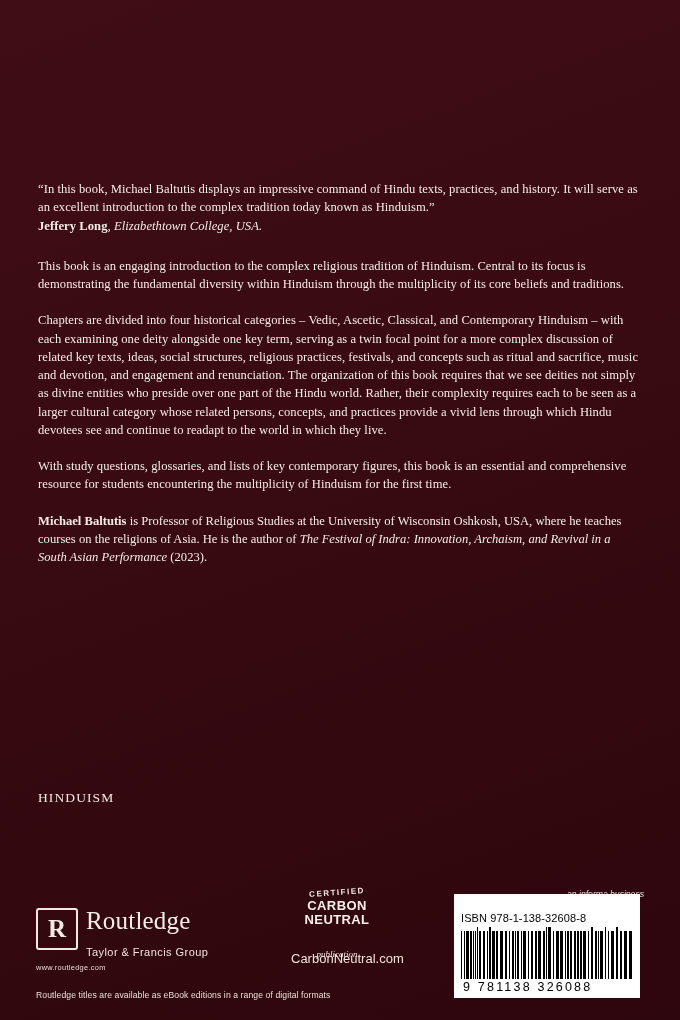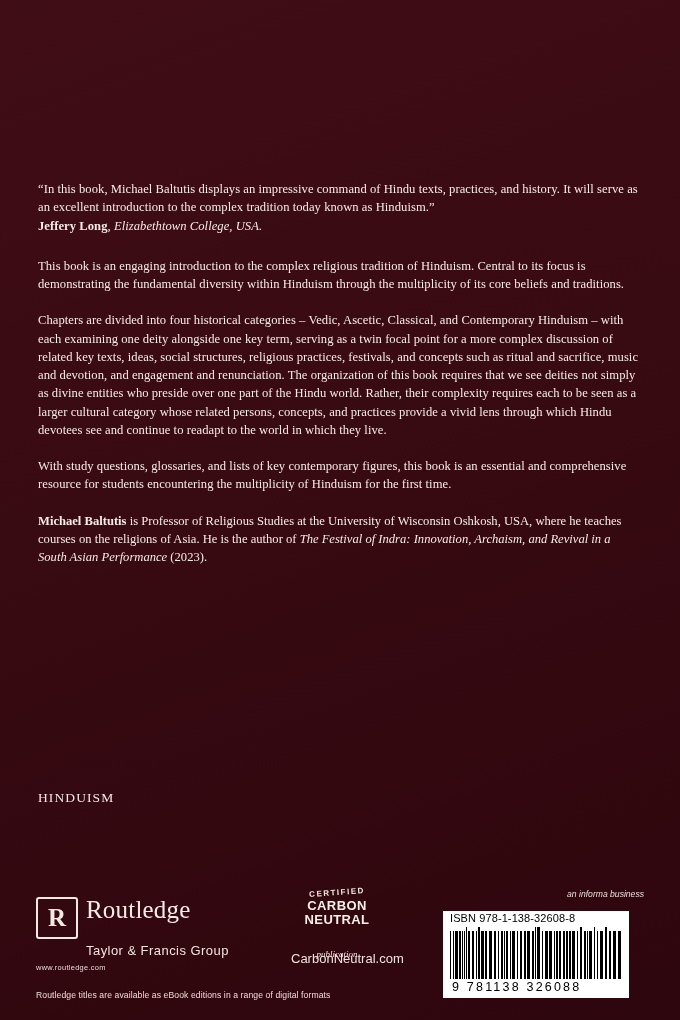--- a/index.html
+++ b/index.html
@@ -202,11 +202,11 @@
   }
   .isbn-box {
     position: absolute;
-    right: 51px;
+    right: 40px;
     bottom: 22px;
     width: 186px;
     background: #ffffff;
-    padding: 1px 7px 4px 7px;
+    padding: 18px 7px 4px 7px;
     box-sizing: border-box;
     margin-top: 45px;
   }

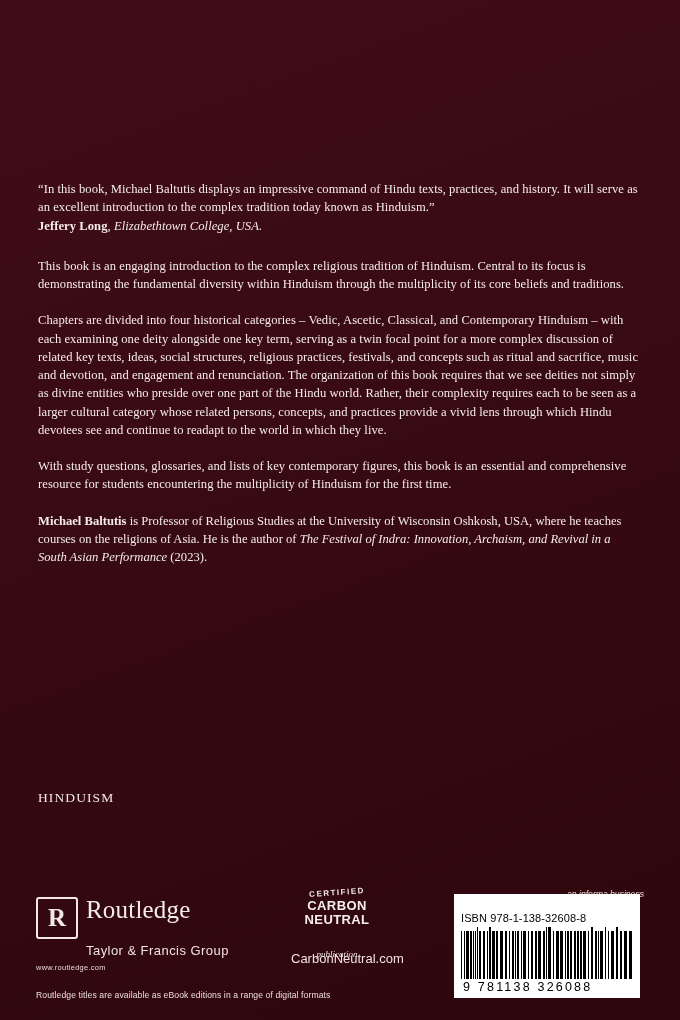--- a/index.html
+++ b/index.html
@@ -112,10 +112,10 @@
   }
   .logo-tf {
     font-family: "Liberation Sans", sans-serif;
-    font-size: 13px;
+    font-size: 11px;
     letter-spacing: 0.45px;
     color: #f0e4de;
-    margin-top: 21px;
+    margin-top: 13px;
   }
   .logo-url {
     position: absolute;

